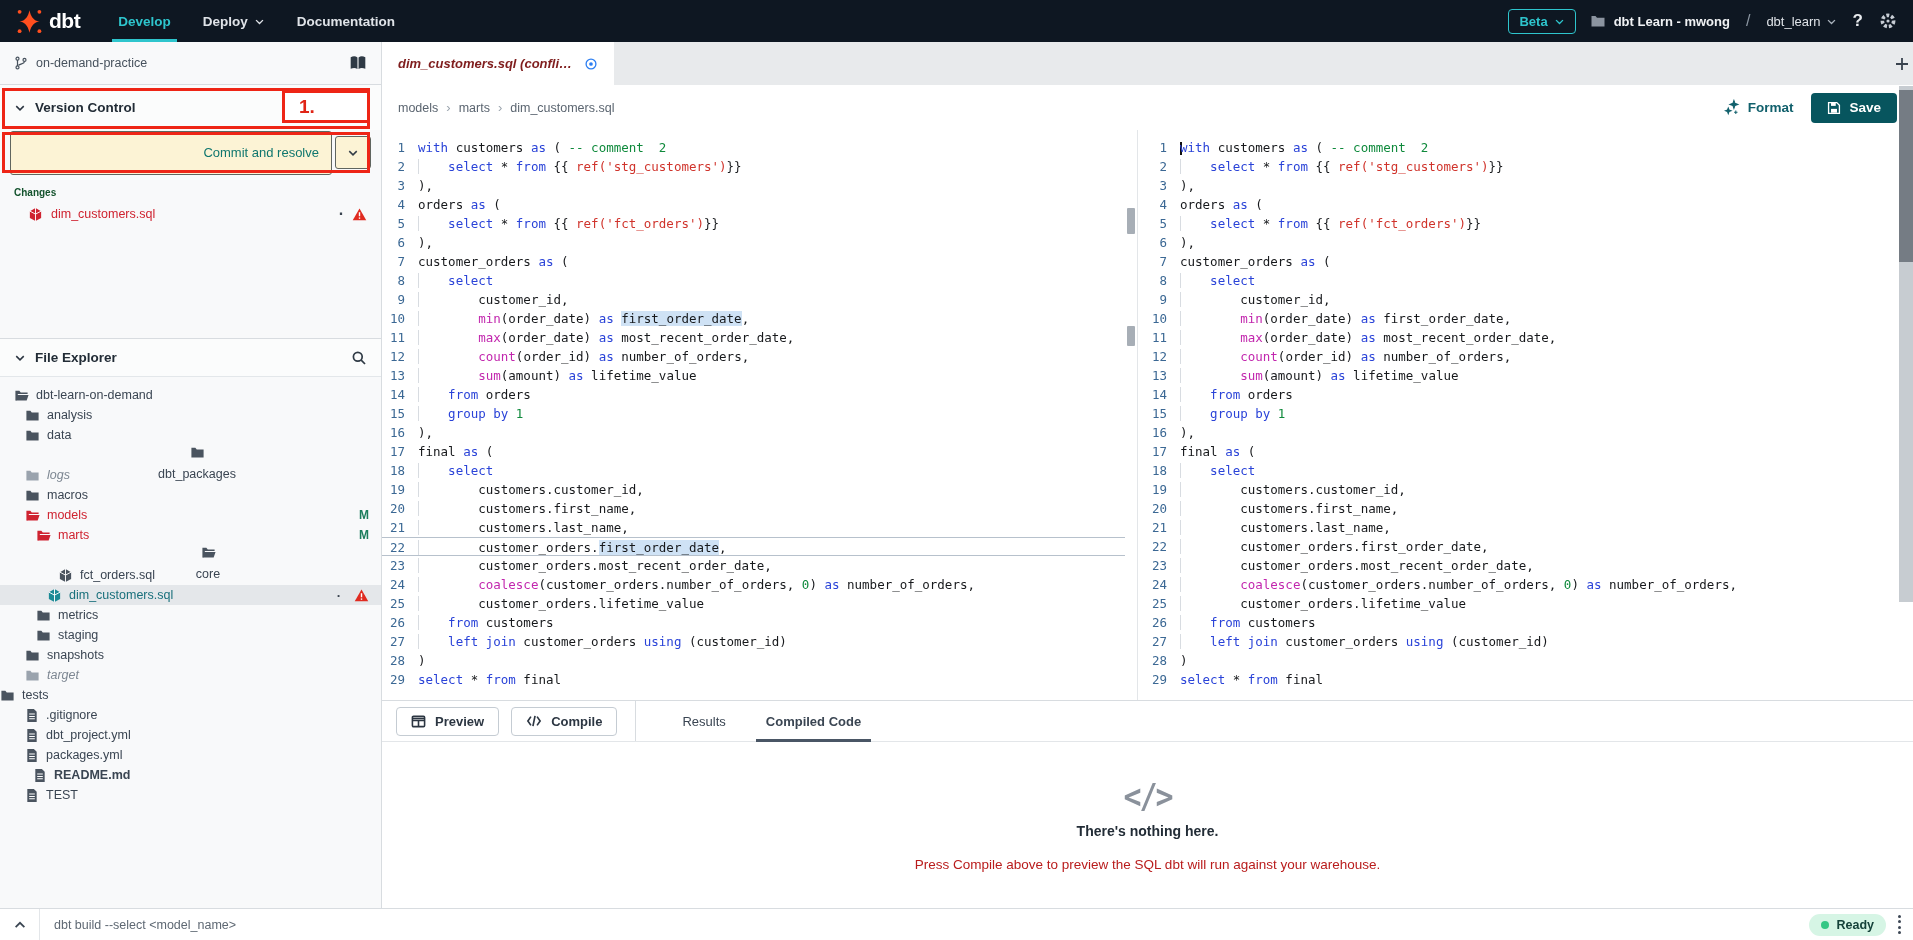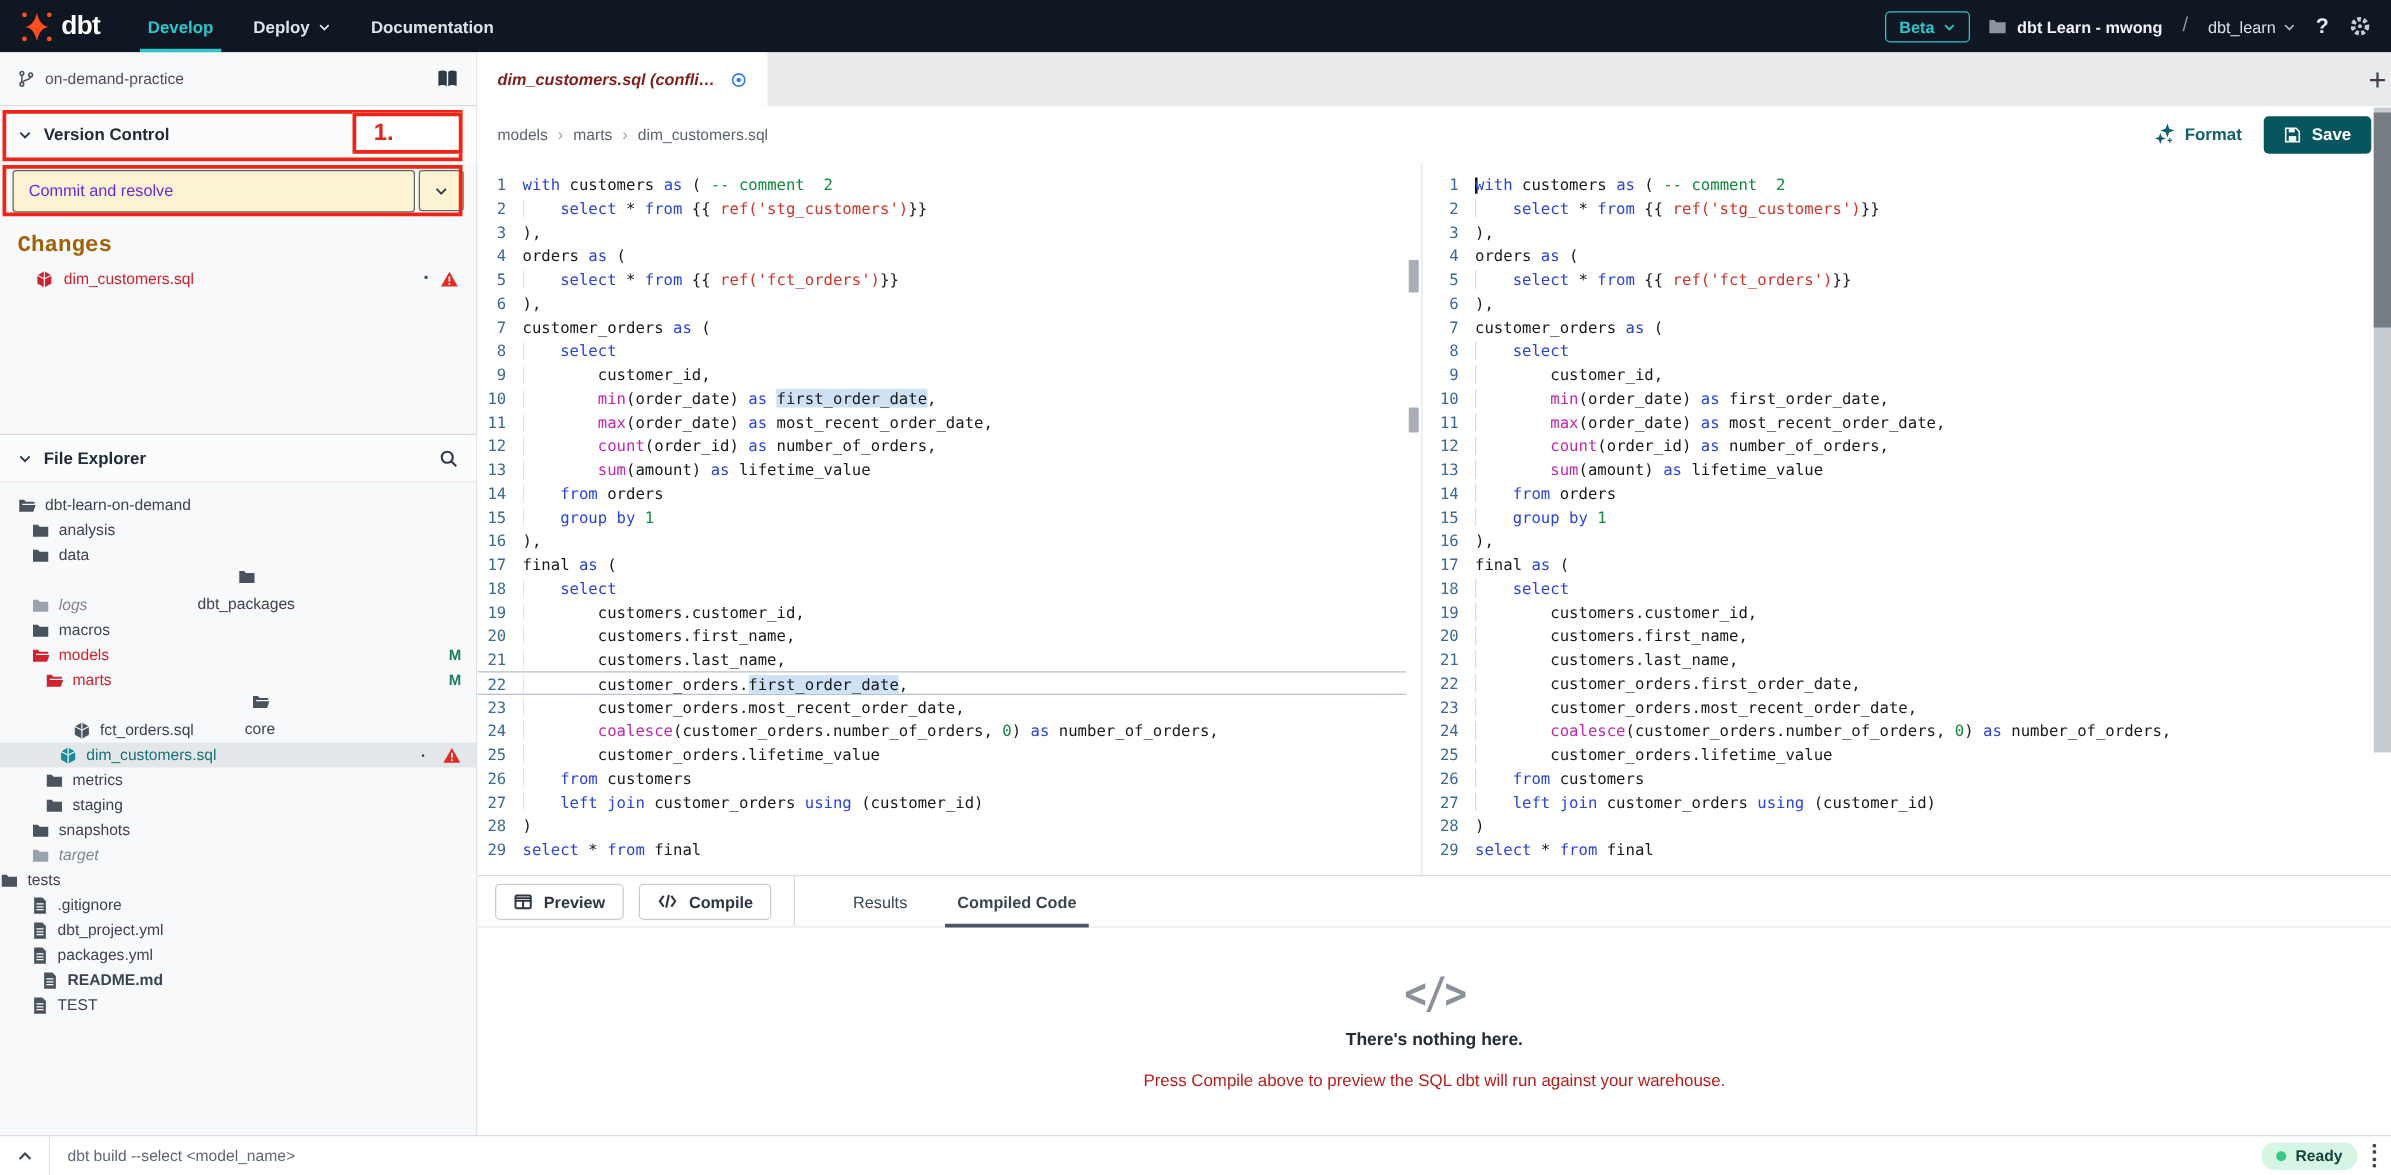--- a/index.html
+++ b/index.html
@@ -35,8 +35,8 @@
   .branch-row .bname{font-size:12.5px;color:#47525d;}
   .vc-header{height:45px;display:flex;align-items:center;gap:9px;padding:0 14px;font-size:13.5px;font-weight:700;color:#222c36;background:#fbfcfc;}
   .commit-row{height:45px;display:flex;align-items:center;gap:3px;padding:0 10px 0 10px;}
-  .commit-btn{flex:1;height:34px;background:#fcf3d5;border:1px solid #60655f;border-radius:3px;text-align:left;
-    padding:0 12px;font-size:13px;color:#6d28d9;font-family:inherit;cursor:pointer;}
+  .commit-btn{flex:1;height:44px;background:#fcf3d5;border:1px solid #60655f;border-radius:3px;text-align:right;
+    padding:0 12px;font-size:13px;color:#0f766e;font-family:inherit;cursor:pointer;}
   .commit-caret{width:36px;height:33px;background:#fcf3d5;border:1px solid #60655f;border-radius:3px;display:flex;
     align-items:center;justify-content:center;color:#333c46;cursor:pointer;}
   .changes-label{padding:12px 14px 4px;font-size:18px;font-weight:700;color:#a16207;font-family:Liberation Mono, monospace;}

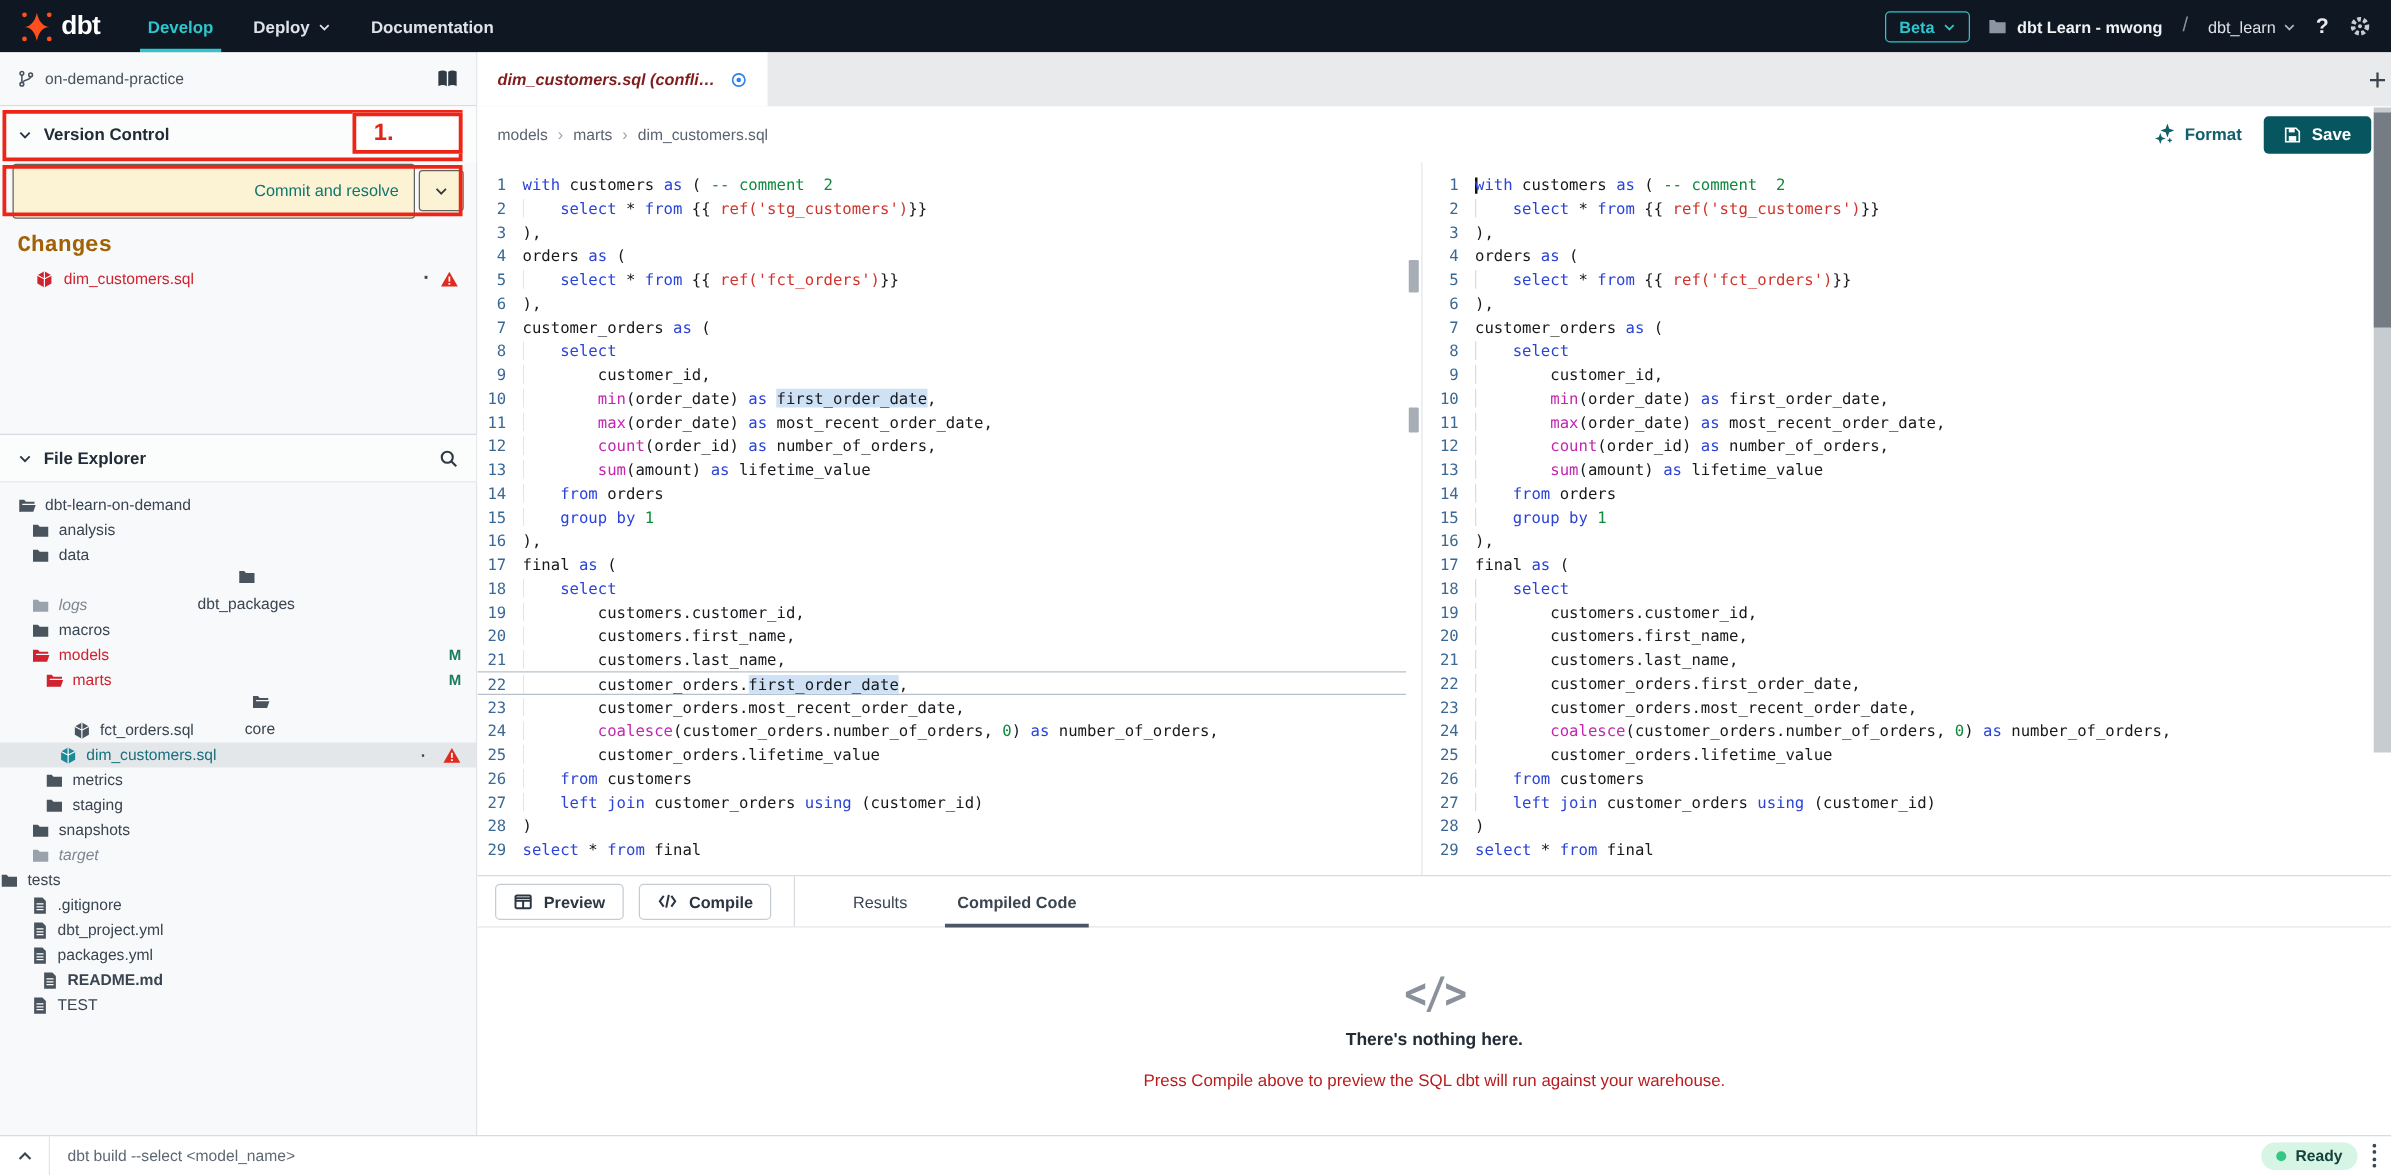--- a/index.html
+++ b/index.html
@@ -39,7 +39,7 @@
     padding:0 12px;font-size:13px;color:#0f766e;font-family:inherit;cursor:pointer;}
   .commit-caret{width:36px;height:33px;background:#fcf3d5;border:1px solid #60655f;border-radius:3px;display:flex;
     align-items:center;justify-content:center;color:#333c46;cursor:pointer;}
-  .changes-label{padding:12px 14px 4px;font-size:18px;font-weight:700;color:#a16207;font-family:Liberation Mono, monospace;}
+  .changes-label{padding:12px 14px 4px;font-size:10px;font-weight:700;color:#14532d;}
   .change-item{height:24px;display:flex;align-items:center;gap:8px;padding:0 14px 0 28px;cursor:pointer;}
   .change-item .cname{font-size:12.5px;color:#cf2330;}
   .change-item .cdot{color:#3a4450;font-weight:700;margin-left:auto;}

